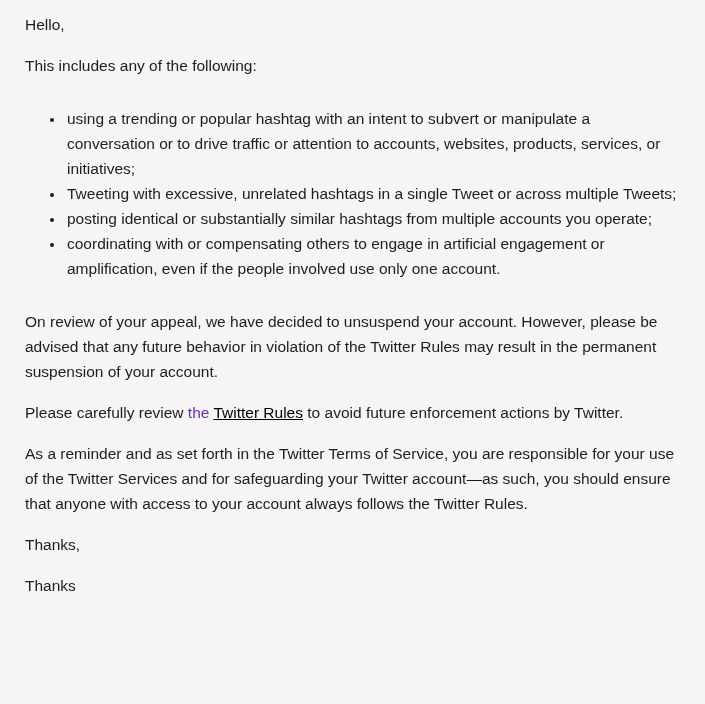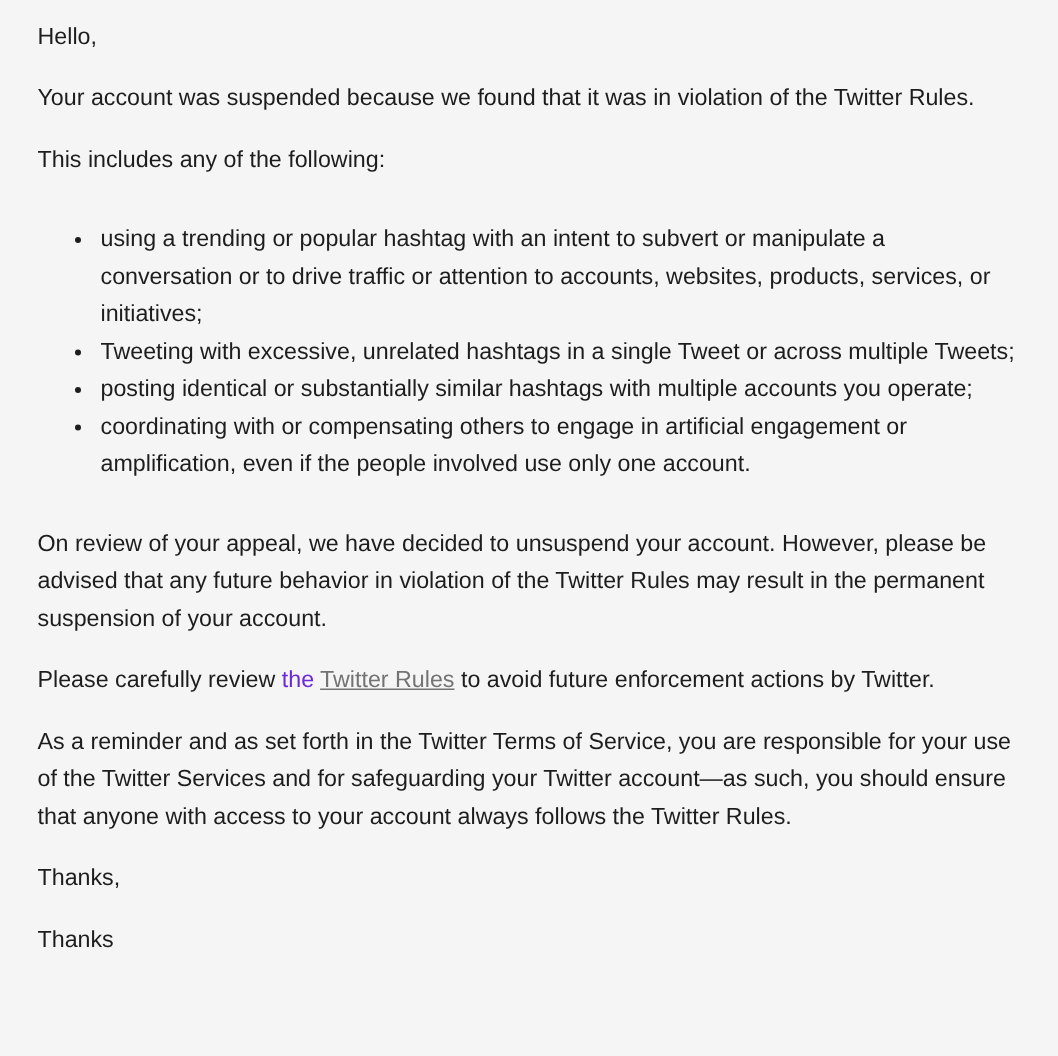--- a/index.html
+++ b/index.html
@@ -58,7 +58,6 @@
 
   <p>Hello,</p>
 
-  <p>Your account was suspended because we found that it was in violation of the Twitter Rules.</p>
 
   <p>This includes any of the following:</p>
 

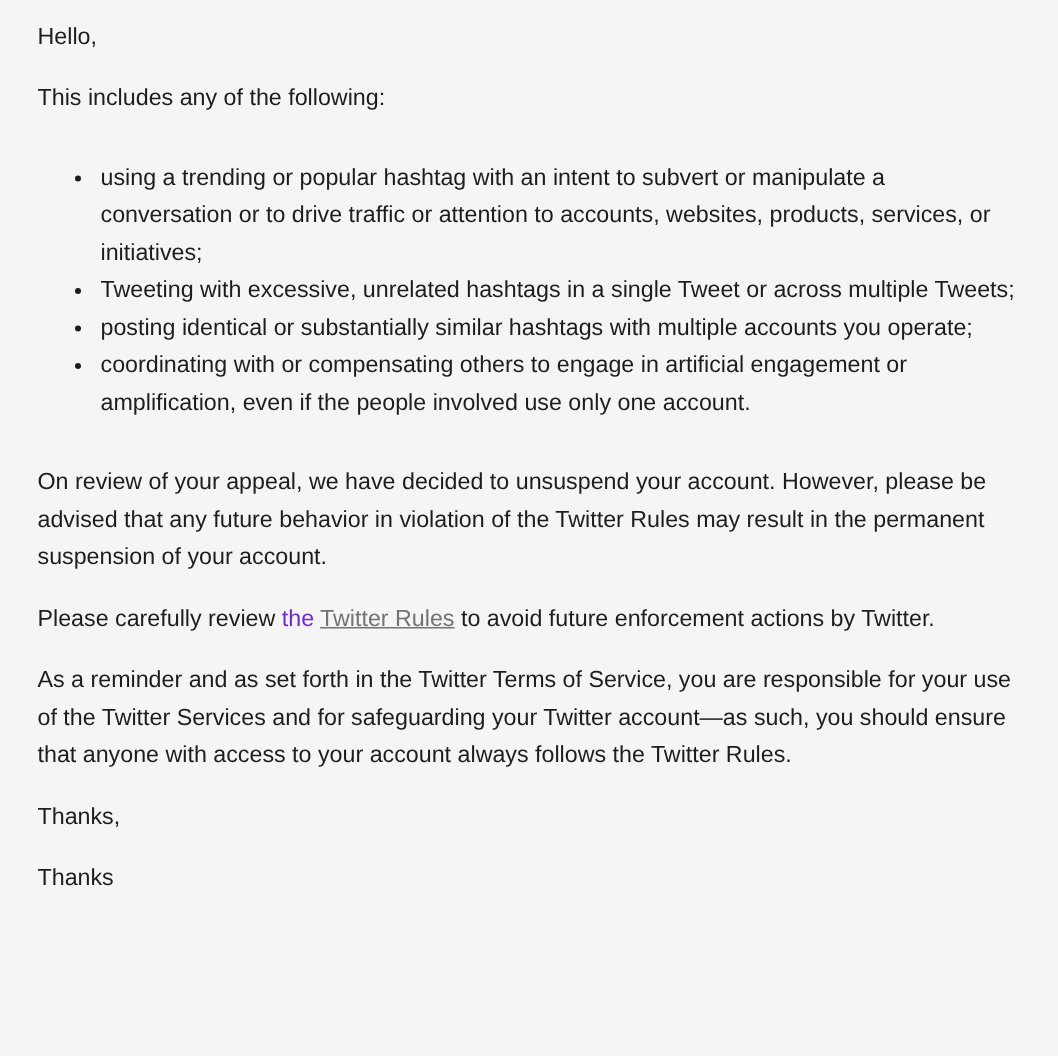--- a/index.html
+++ b/index.html
@@ -64,7 +64,7 @@
   <ul class="violation-list">
     <li>using a trending or popular hashtag with an intent to subvert or manipulate a conversation or to drive traffic or attention to accounts, websites, products, services, or initiatives;</li>
     <li>Tweeting with excessive, unrelated hashtags in a single Tweet or across multiple Tweets;</li>
-    <li>posting identical or substantially similar hashtags with multiple accounts you operate;</li>
+    <li>posting identical or substantially similar hashtags from multiple accounts you operate;</li>
     <li>coordinating with or compensating others to engage in artificial engagement or amplification, even if the people involved use only one account.</li>
   </ul>
 

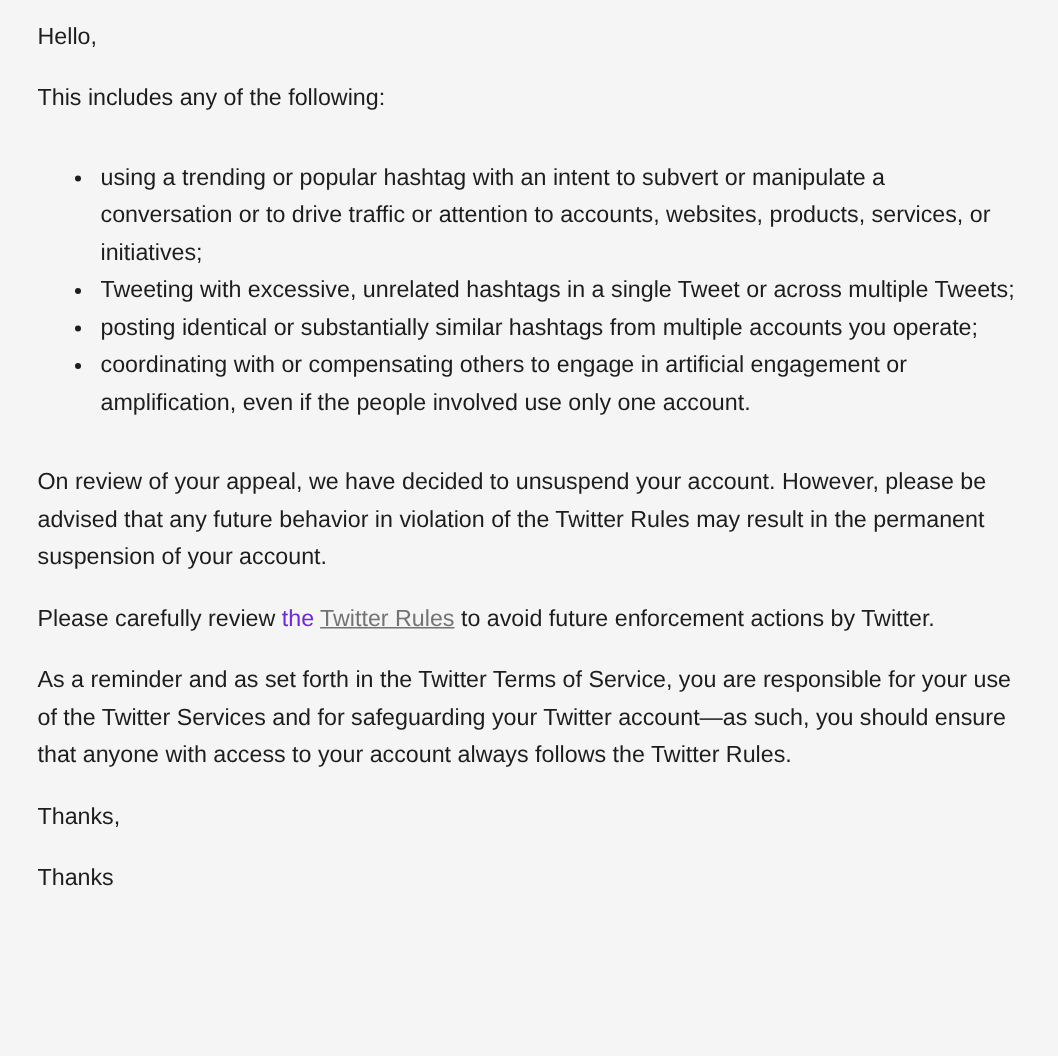--- a/index.html
+++ b/index.html
@@ -46,7 +46,7 @@
     color: #6d28d9;
   }
   a.rules-link {
-    color: #737373;
+    color: #000000;
     text-decoration: underline;
     cursor: pointer;
   }

